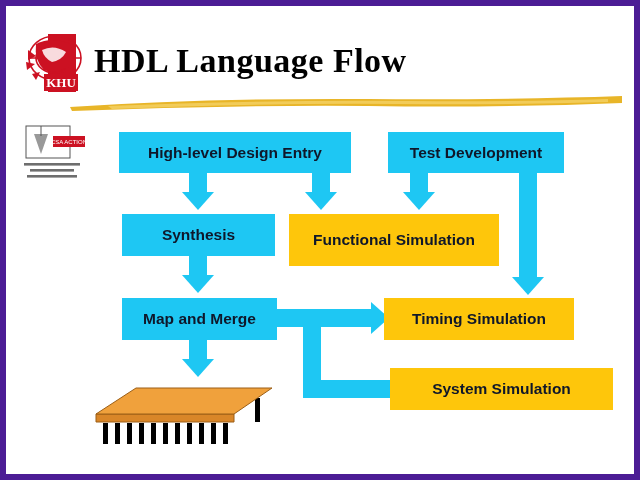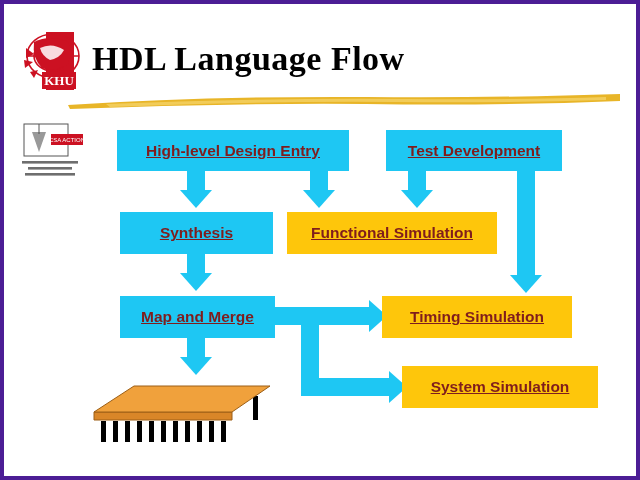--- a/index.html
+++ b/index.html
@@ -12,7 +12,7 @@
     width: 640px;
     height: 480px;
     background: #ffffff;
-    border: 4px solid #4c1d95;
+    border: 6px solid #4c1d95;
     box-sizing: border-box;
     overflow: hidden;
     font-family: "Liberation Sans", sans-serif;

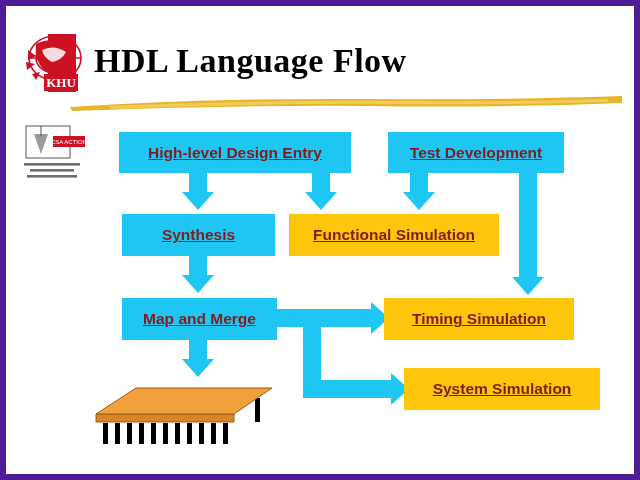--- a/index.html
+++ b/index.html
@@ -60,12 +60,11 @@
     justify-content: center;
     font-weight: bold;
     font-size: 15.5px;
-    color: #7f1d1d;
+    color: #0f172a;
     text-align: center;
     line-height: 1.1;
     box-sizing: border-box;
     white-space: nowrap;
-    text-decoration: underline;
   }
   .node.cyan  { background: #1ec7f3; }
   .node.gold  { background: #fec60b; }

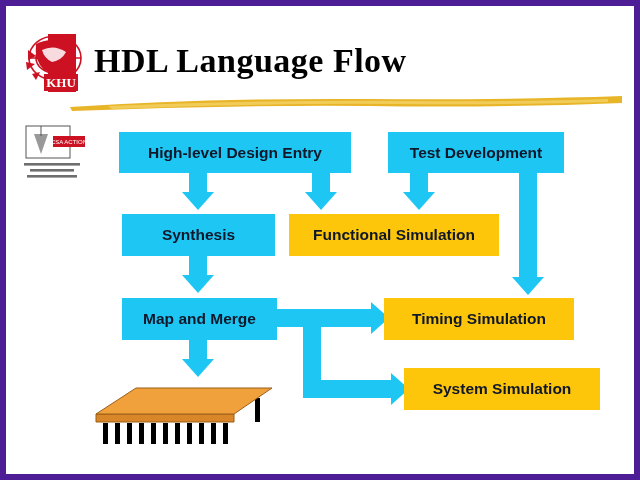--- a/index.html
+++ b/index.html
@@ -181,7 +181,7 @@
     <span>Synthesis</span>
   </div>
 
-  <div class="node gold" style="left:283px; top:208px; width:210px; height:42px;">
+  <div class="node gold" style="left:283px; top:208px; width:210px; height:52px;">
     <span>Functional Simulation</span>
   </div>
 

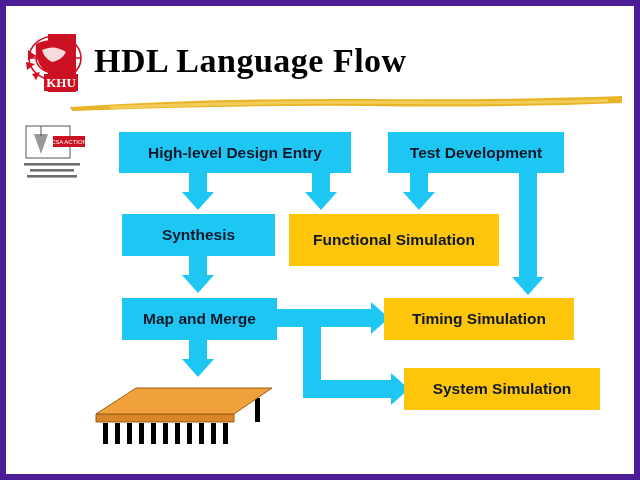--- a/index.html
+++ b/index.html
@@ -193,7 +193,7 @@
     <span>Map and Merge</span>
   </div>
 
-  <div class="node gold" style="left:398px; top:362px; width:196px; height:42px;">
+  <div class="node gold" style="left:384px; top:362px; width:223px; height:42px;">
     <span>System Simulation</span>
   </div>
 

